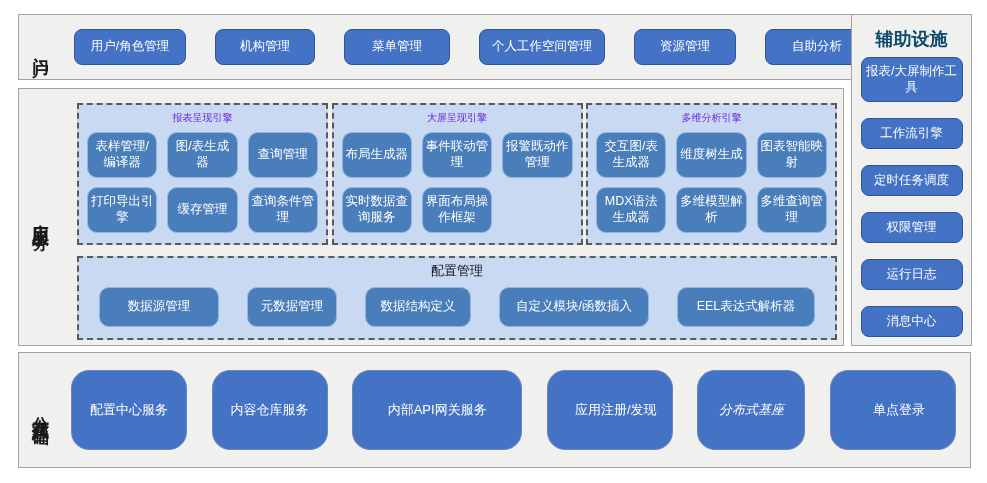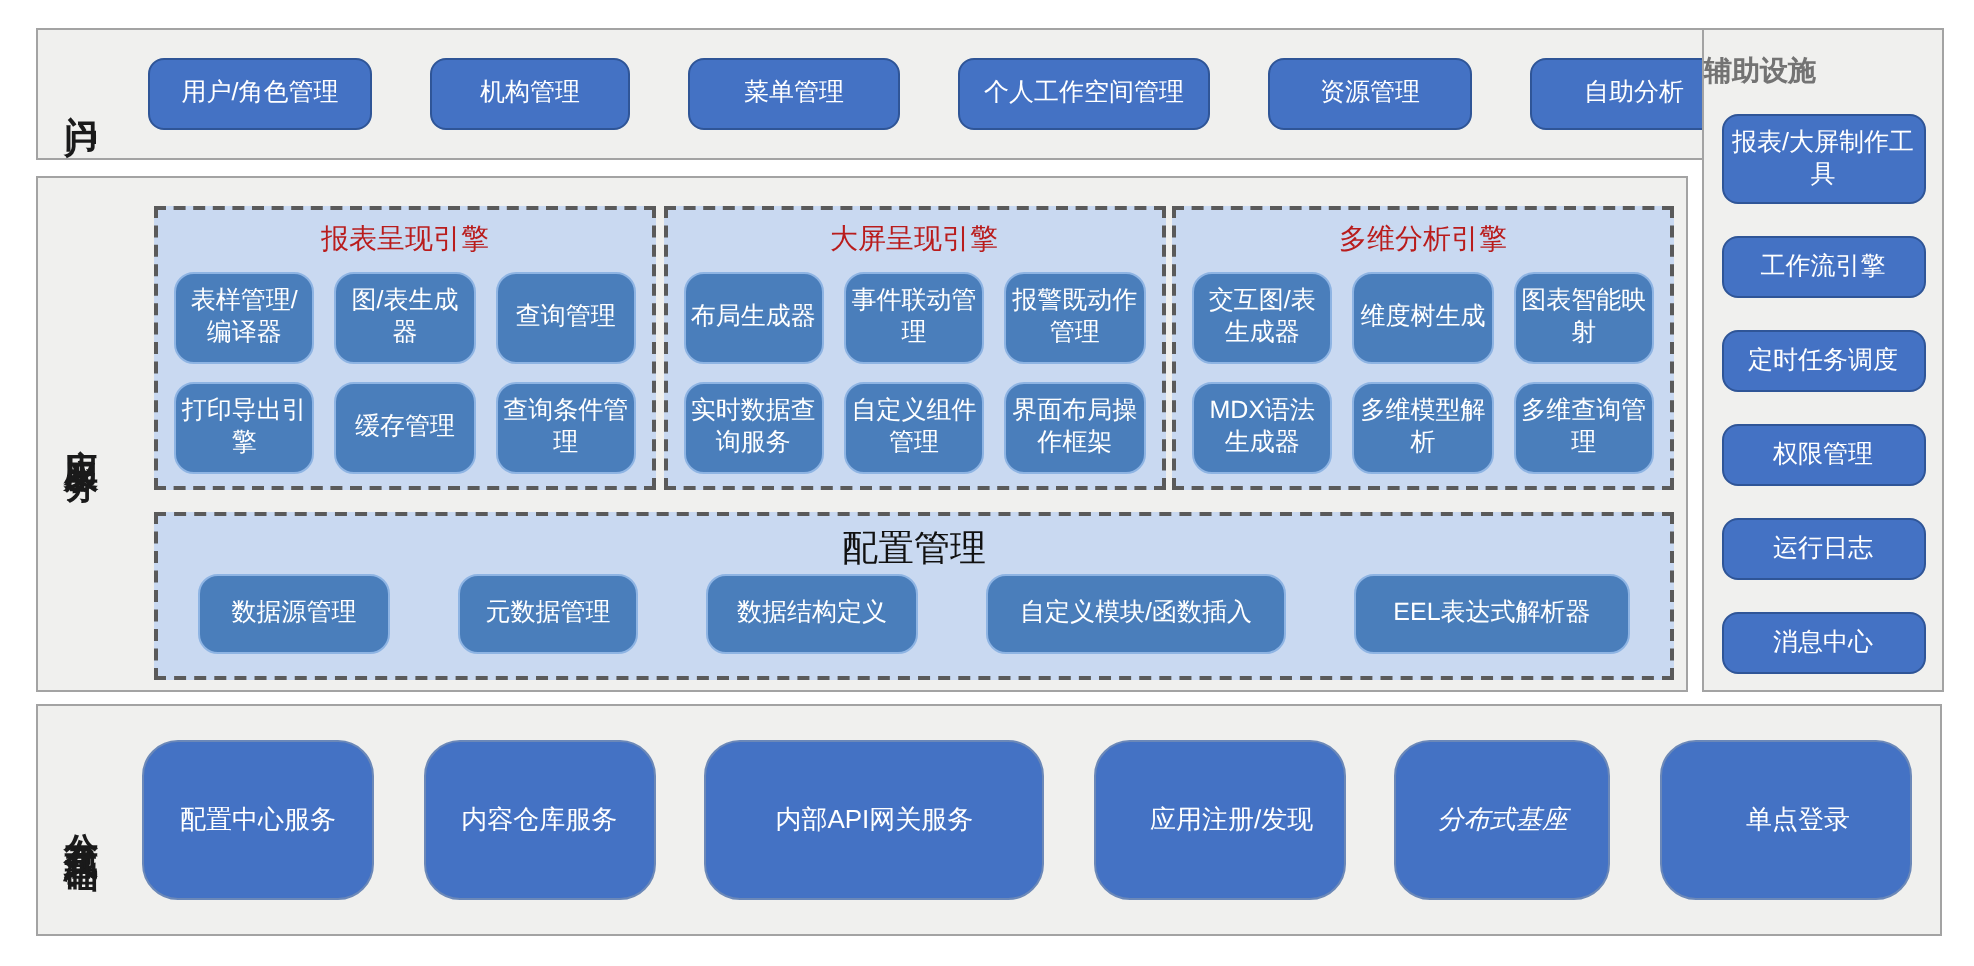--- a/index.html
+++ b/index.html
@@ -107,10 +107,10 @@
   
   #aux{left:851px;top:14px;width:121px;height:332px;}
   .aux-title{
-    text-align:left;
+    text-align:center;
     font-weight:bold;
-    font-size:14px;
-    color:#737373;
+    font-size:18px;
+    color:#0c4a6e;
     margin-top:12px;
   }
   .aux-col{

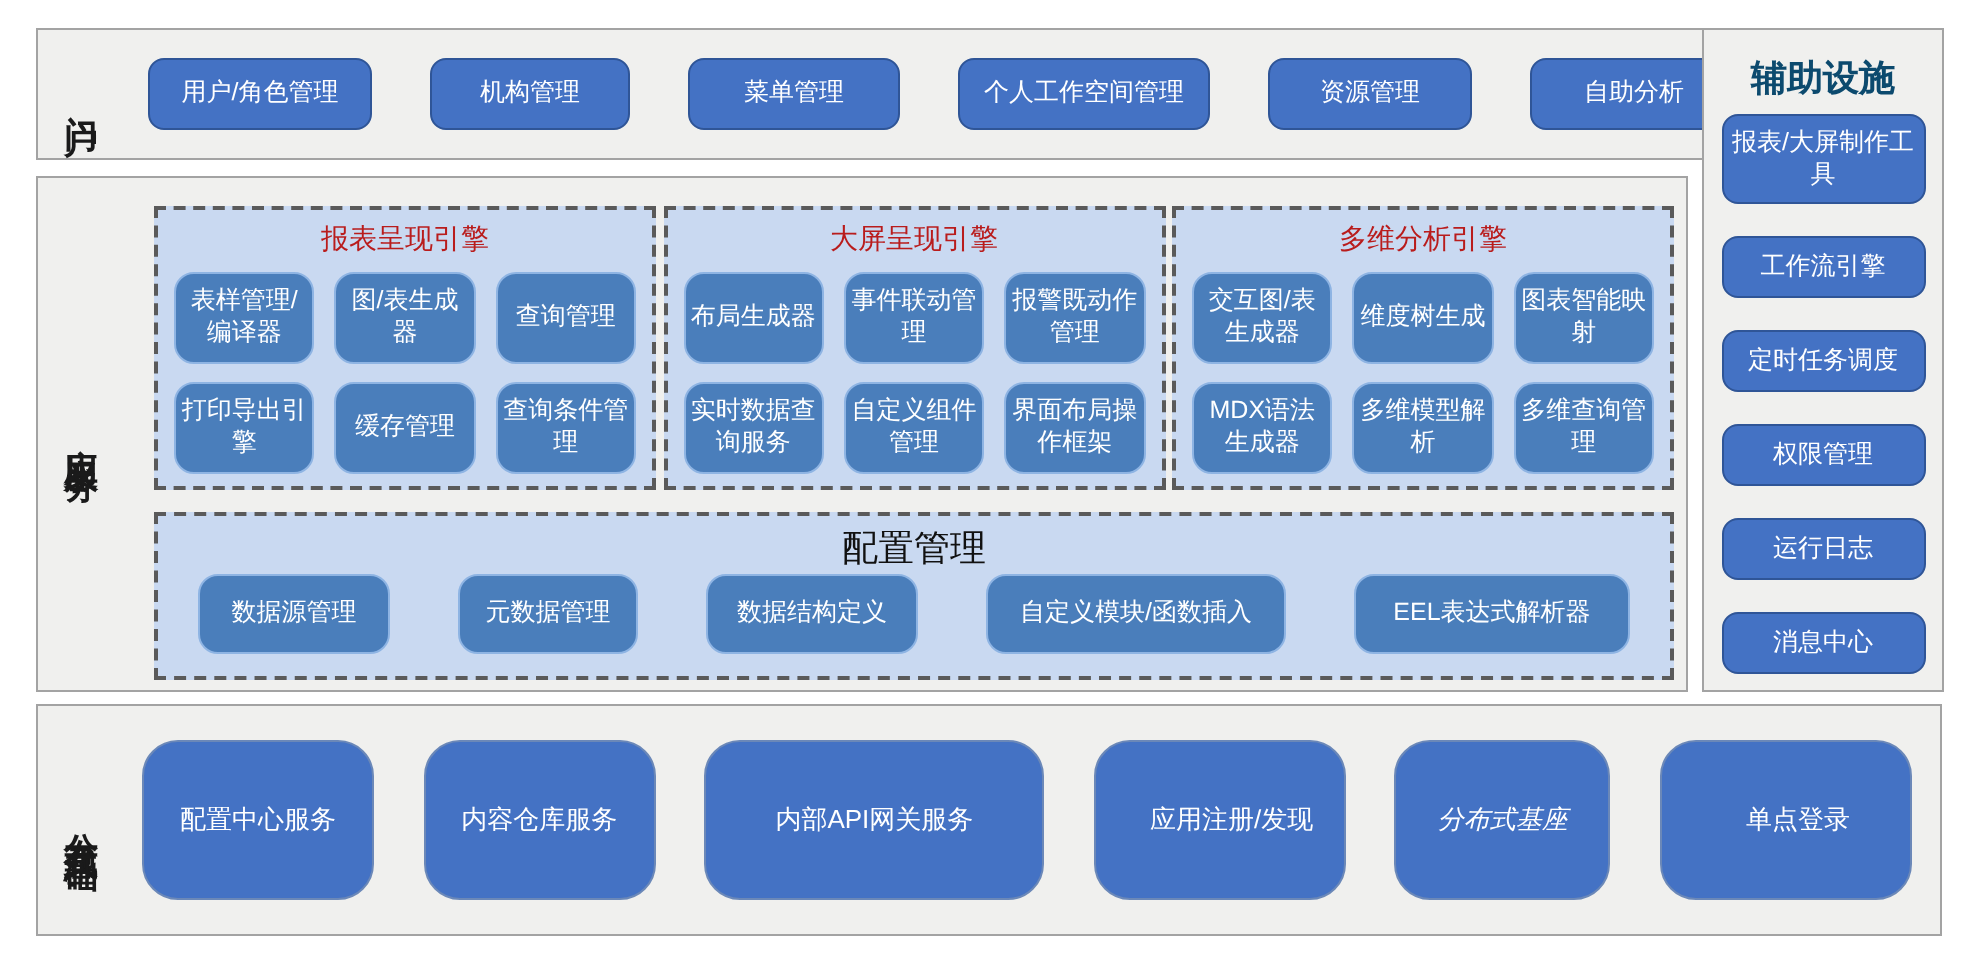--- a/index.html
+++ b/index.html
@@ -65,8 +65,8 @@
   }
   .engine-title{
     text-align:center;
-    font-size:14px;
-    color:#b91c1c;
+    font-size:10px;
+    color:#6d28d9;
     margin:2px 0 7px 0;
   }
   .engine-grid{

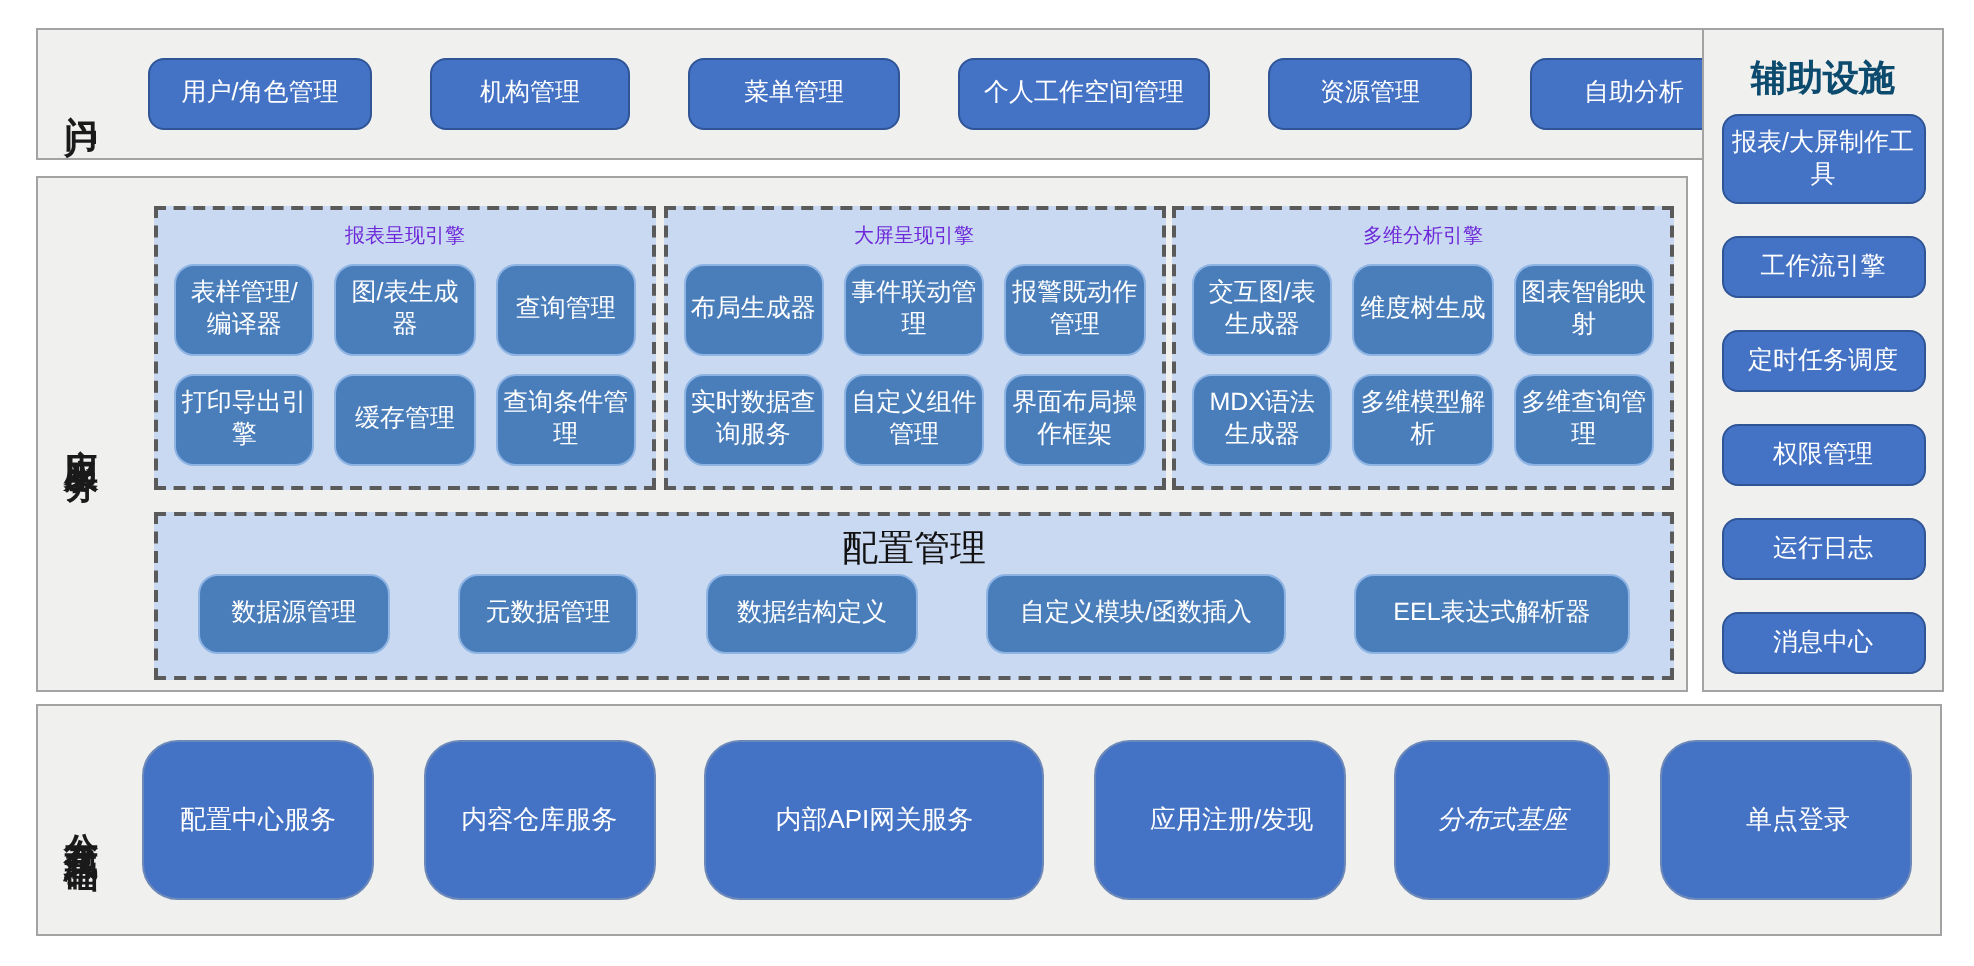--- a/index.html
+++ b/index.html
@@ -172,7 +172,6 @@
         <div class="btn">事件联动管理</div>
         <div class="btn">报警既动作管理</div>
         <div class="btn">实时数据查询服务</div>
-        <div class="btn">自定义组件管理</div>
         <div class="btn">界面布局操作框架</div>
       </div>
     </div>

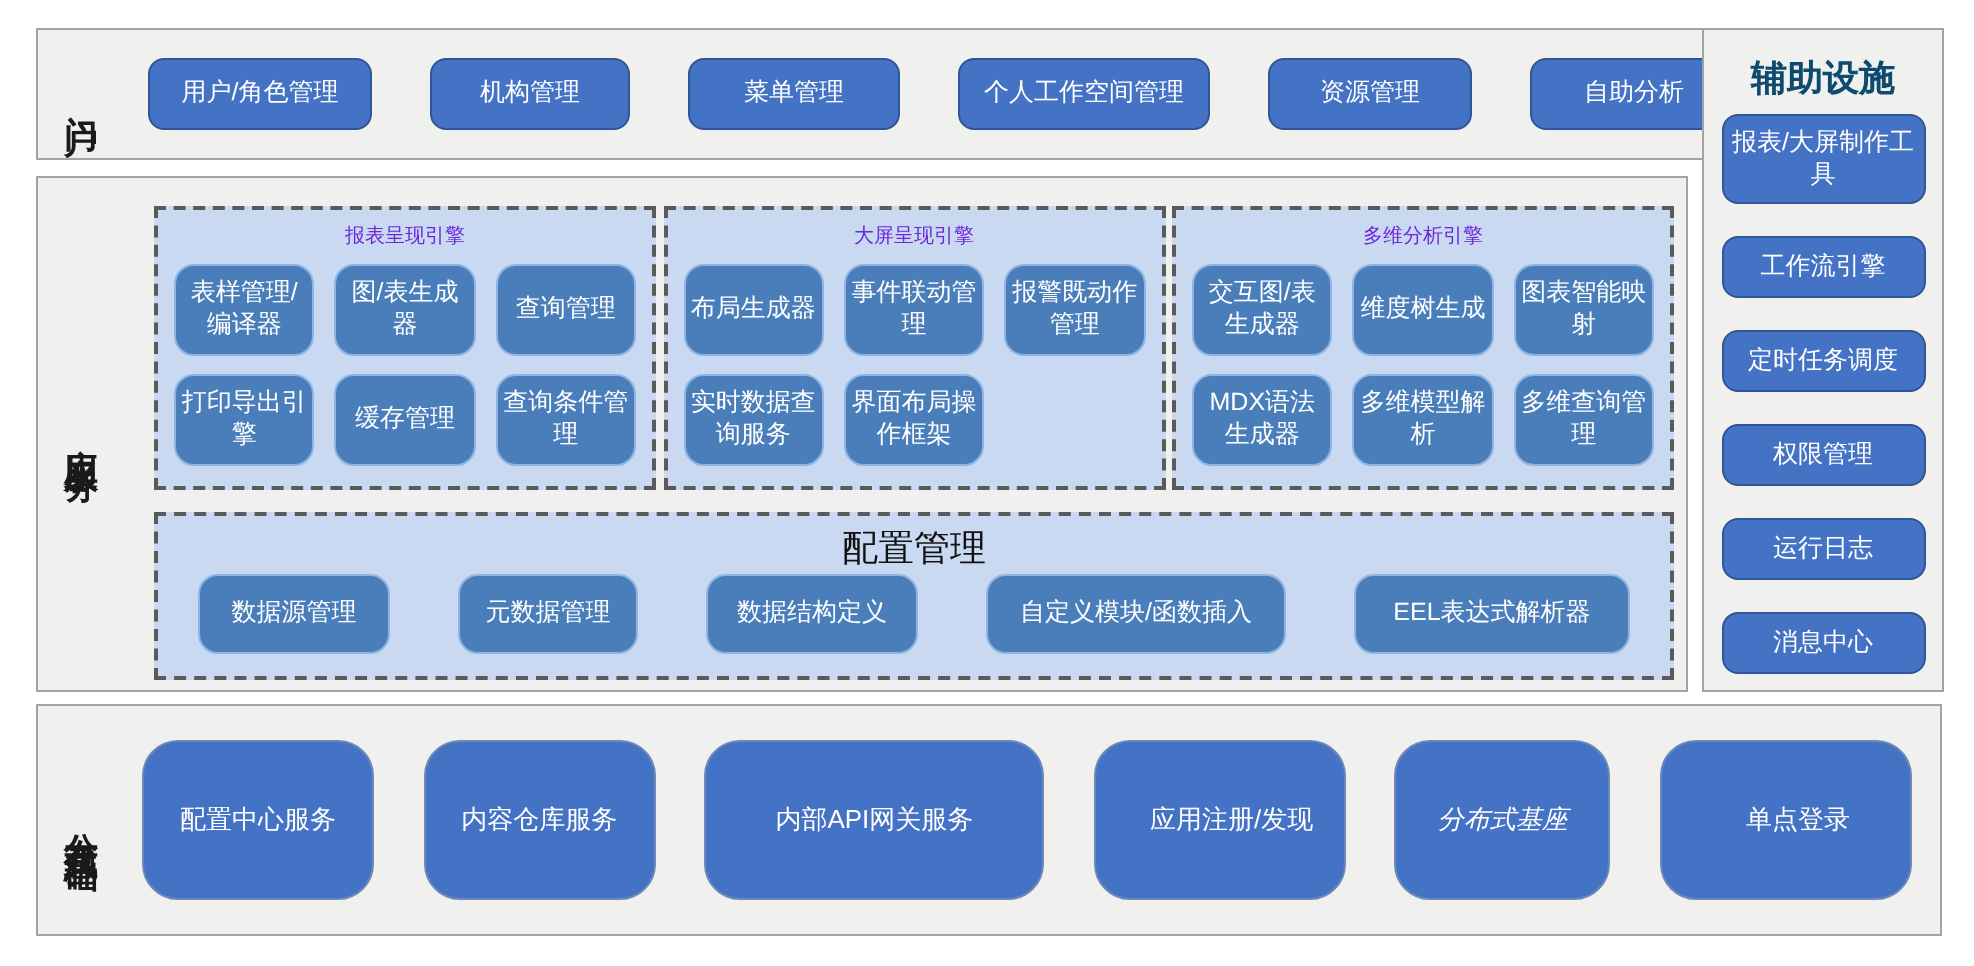--- a/index.html
+++ b/index.html
@@ -89,7 +89,7 @@
   }
   .config-title{
     text-align:center;
-    font-size:18px;
+    font-size:13px;
     color:#111;
     margin-top:4px;
   }

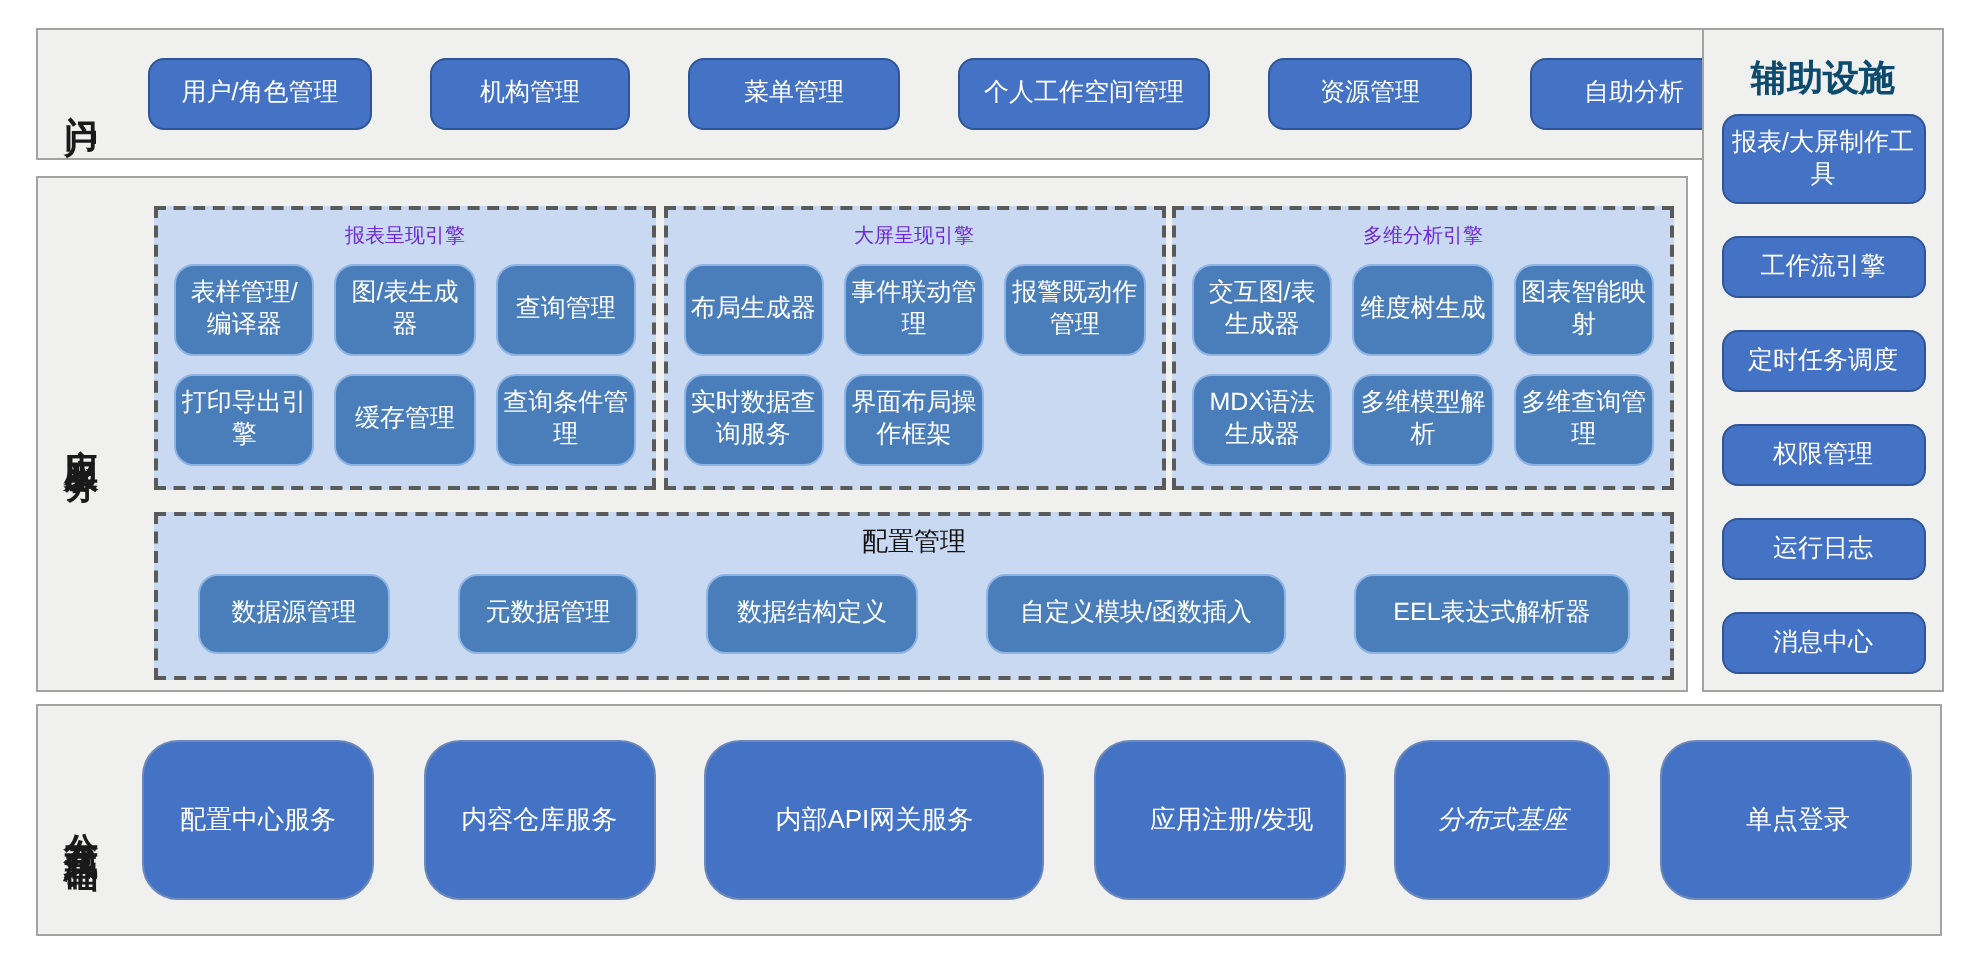--- a/index.html
+++ b/index.html
@@ -192,7 +192,7 @@
   <div class="config">
     <div class="config-title">配置管理</div>
     <div class="config-row">
-      <div class="btn" style="width:96px">数据源管理</div>
+      <div class="btn" style="width:120px">数据源管理</div>
       <div class="btn" style="width:90px">元数据管理</div>
       <div class="btn" style="width:106px">数据结构定义</div>
       <div class="btn" style="width:150px">自定义模块/函数插入</div>

